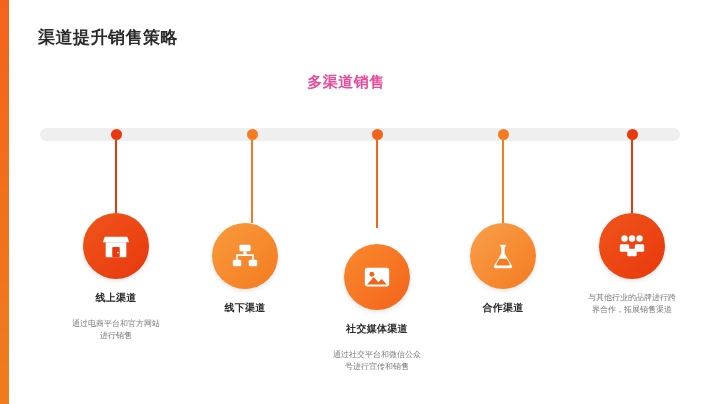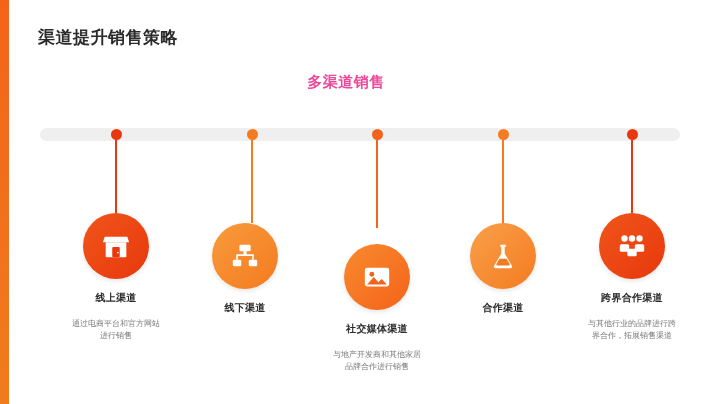--- a/index.html
+++ b/index.html
@@ -183,7 +183,6 @@
             </svg>
           </span>
         </div>
-        <div class="node-title">跨界合作渠道</div>
         <div class="node-desc">与其他行业的品牌进行跨界合作，拓展销售渠道</div>
       </div>
     </div>

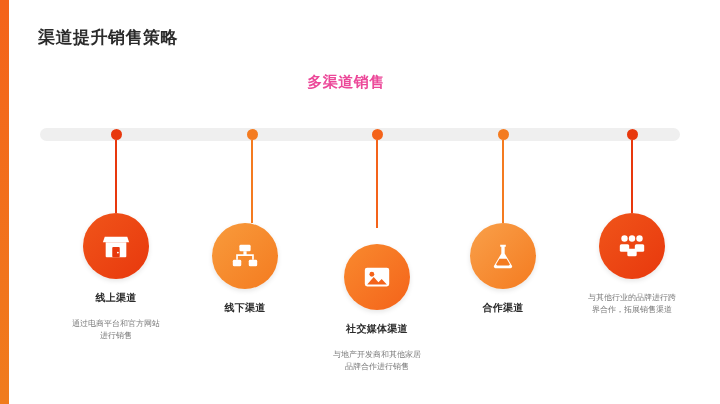--- a/index.html
+++ b/index.html
@@ -157,7 +157,7 @@
           </span>
         </div>
         <div class="node-title">社交媒体渠道</div>
-        <div class="node-desc">与地产开发商和其他家居品牌合作进行销售</div>
+        <div class="node-desc">通过社交平台和微信公众号进行宣传和销售</div>
       </div>
       <div class="node" style="left: 448px; top: 223px; width: 110px; font-family: Liberation Mono, monospace;">
         <div class="circle" style="background: linear-gradient(135deg, rgb(249, 160, 74) 0%, rgb(244, 123, 32) 100%);">

